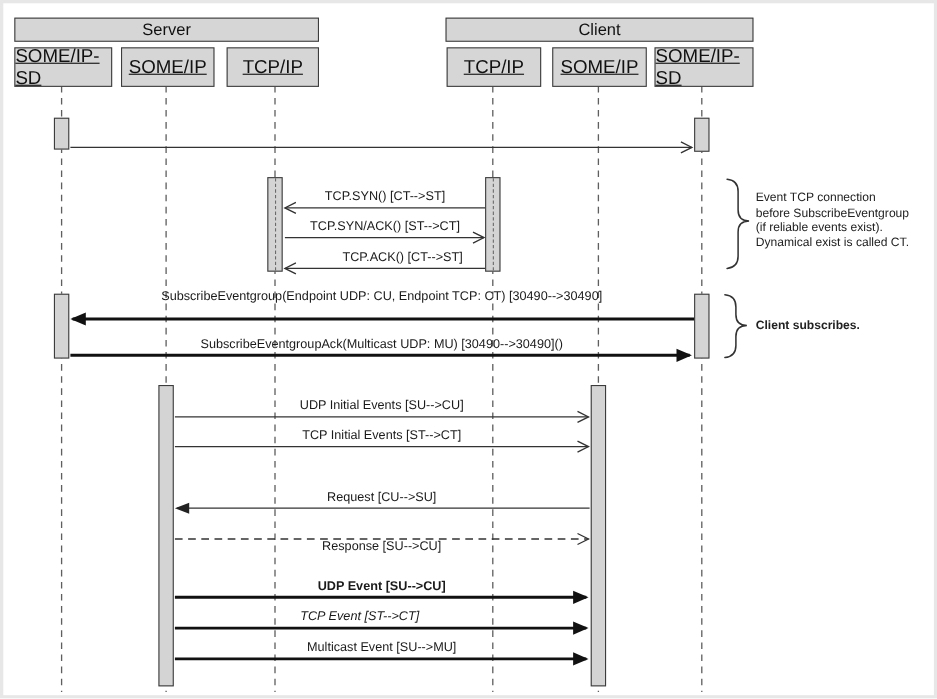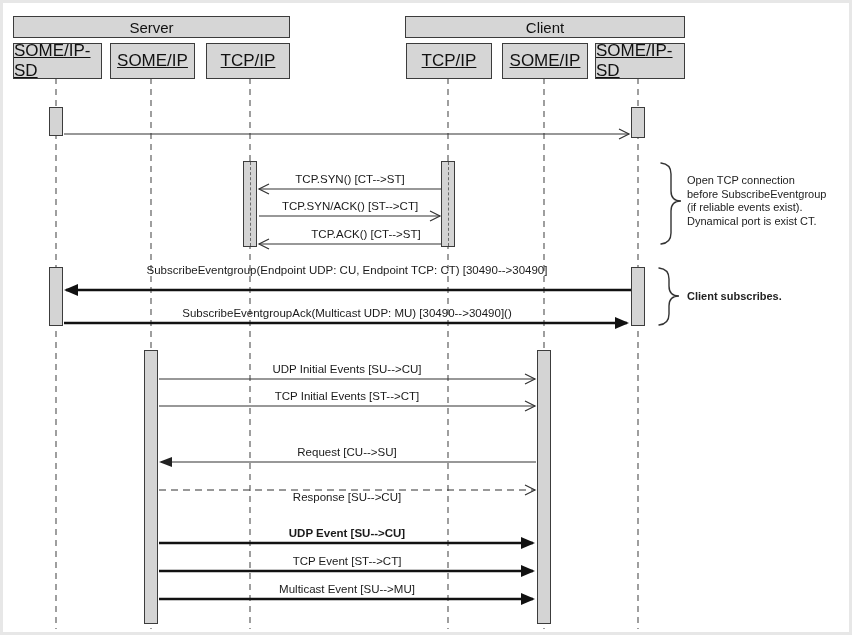--- a/index.html
+++ b/index.html
@@ -148,7 +148,7 @@
   <div class="msg-label" style="left:344px;top:580px;">Multicast Event [SU--&gt;MU]</div>
 
   <div class="note-text" style="left:684px;top:171px;">
-    <div>Open TCP connection</div>
+    <div>Event TCP connection</div>
     <div>before SubscribeEventgroup</div>
     <div>(if reliable events exist).</div>
     <div>Dynamical port is exist CT.</div>

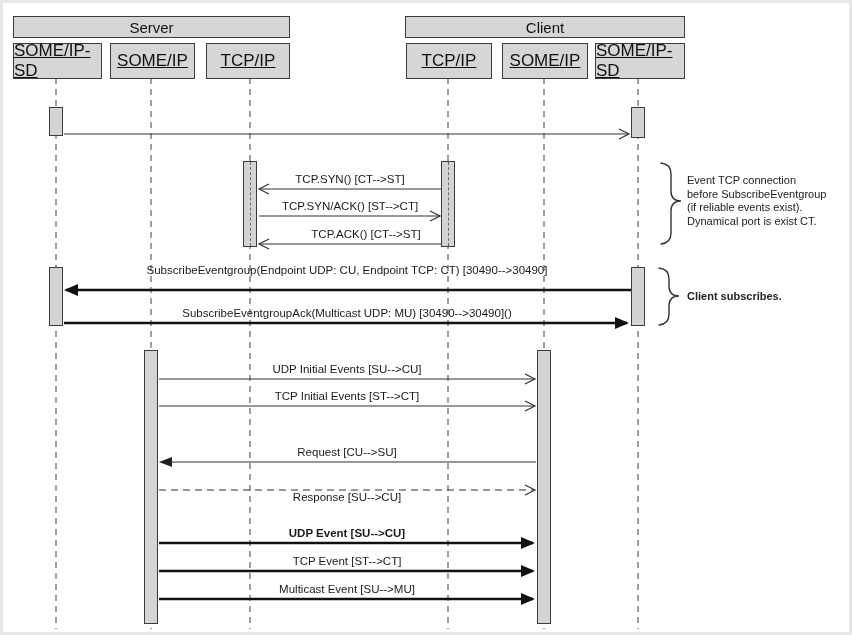--- a/index.html
+++ b/index.html
@@ -151,7 +151,7 @@
     <div>Event TCP connection</div>
     <div>before SubscribeEventgroup</div>
     <div>(if reliable events exist).</div>
-    <div>Dynamical port is exist CT.</div>
+    <div>Dynamical exist is called CT.</div>
   </div>
   <div class="note-text" style="left:684px;top:287px;font-weight:bold;">
     <div>Client subscribes.</div>

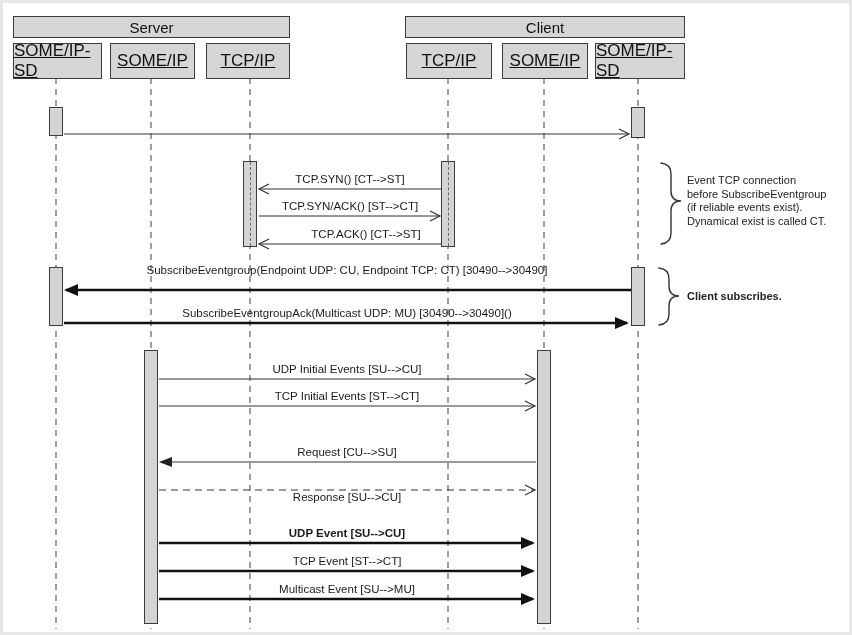--- a/index.html
+++ b/index.html
@@ -144,7 +144,7 @@
   <div class="msg-label" style="left:344px;top:443px;">Request [CU--&gt;SU]</div>
   <div class="msg-label" style="left:344px;top:471px;margin-top:17px;">Response [SU--&gt;CU]</div>
   <div class="msg-label" style="left:344px;top:524px;font-weight:bold;">UDP Event [SU--&gt;CU]</div>
-  <div class="msg-label" style="left:344px;top:552px;">TCP Event [ST--&gt;CT]</div>
+  <div class="msg-label" style="left:324px;top:552px;font-style:italic;">TCP Event [ST--&gt;CT]</div>
   <div class="msg-label" style="left:344px;top:580px;">Multicast Event [SU--&gt;MU]</div>
 
   <div class="note-text" style="left:684px;top:171px;">

